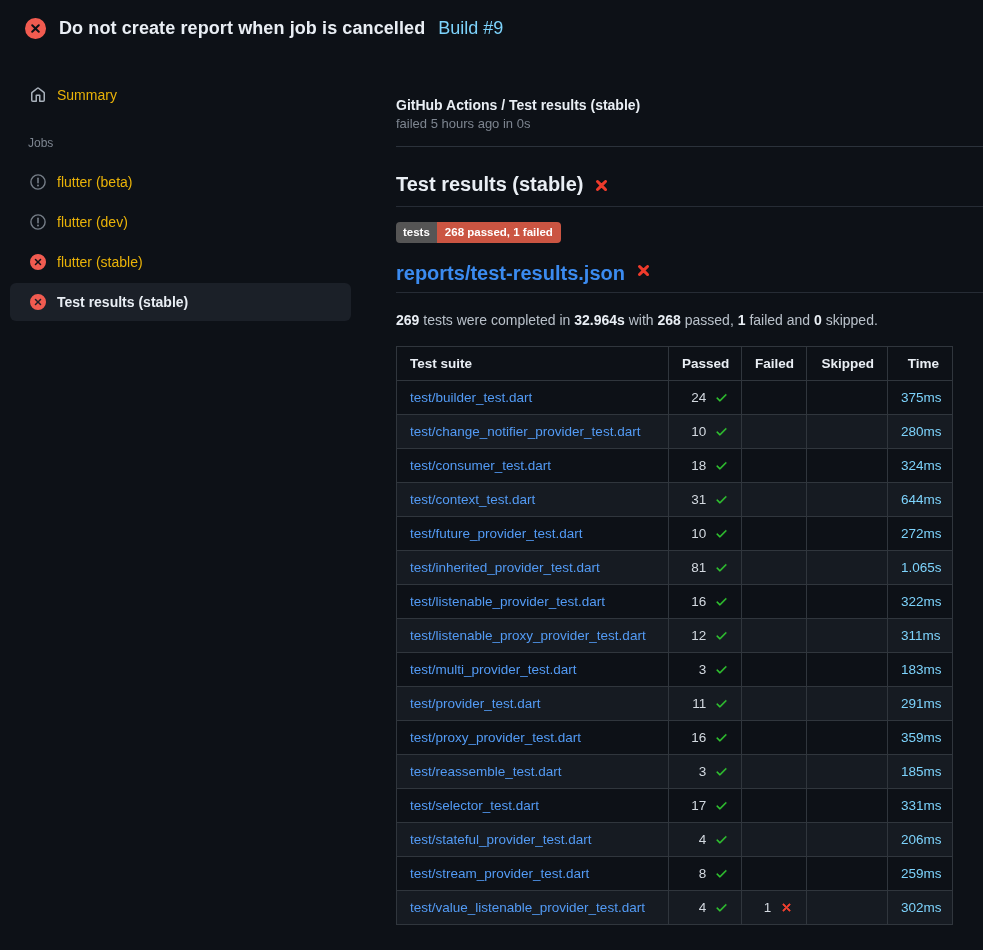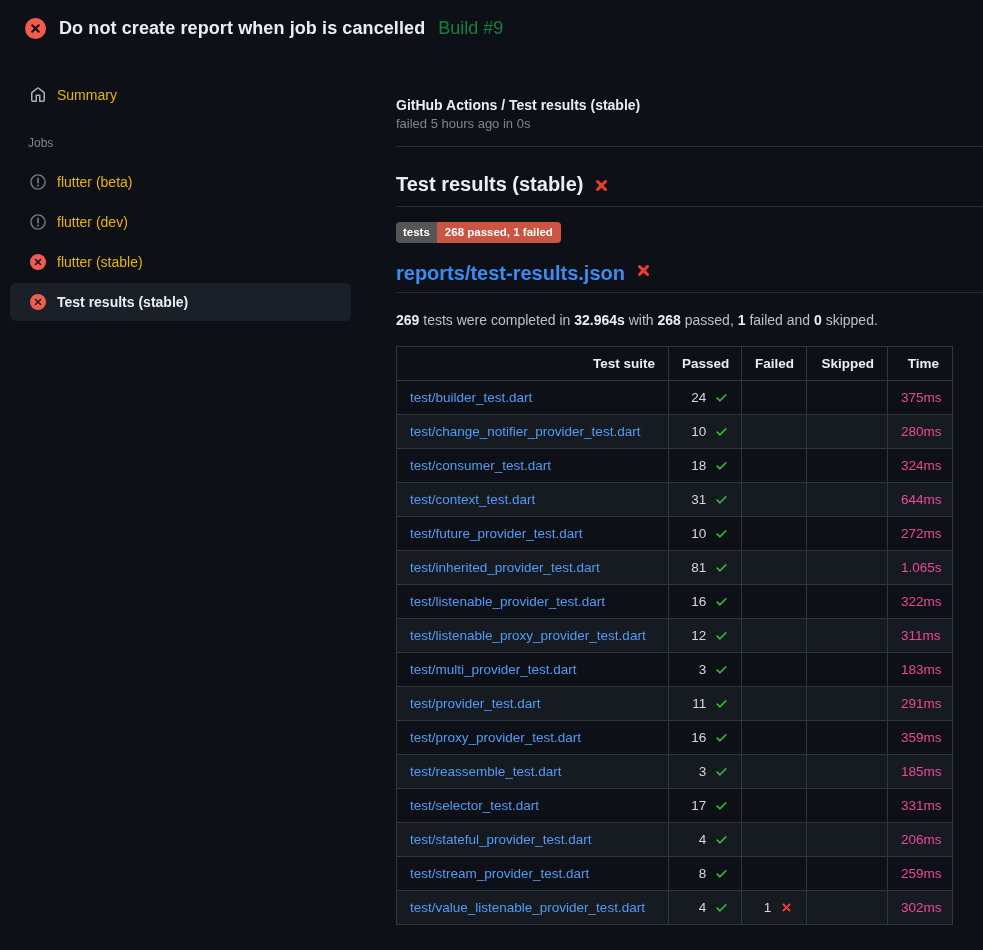--- a/index.html
+++ b/index.html
@@ -14,7 +14,7 @@
   .app-header { display:flex; align-items:center; gap:13px; padding:17px 0 0 25px; height:40px; }
   .app-header .st-icon { width:21px; height:21px; flex:0 0 auto; }
   .run-title { font-size:18px; font-weight:700; color:#e9eef4; letter-spacing:.1px;text-align:right; }
-  .run-build { font-size:18px; font-weight:400; color:#15803d;text-align:right; }
+  .run-build { font-size:18px; font-weight:400; color:#7dd3fc;text-align:right; }
 
   
   .layout { display:flex; align-items:flex-start; }

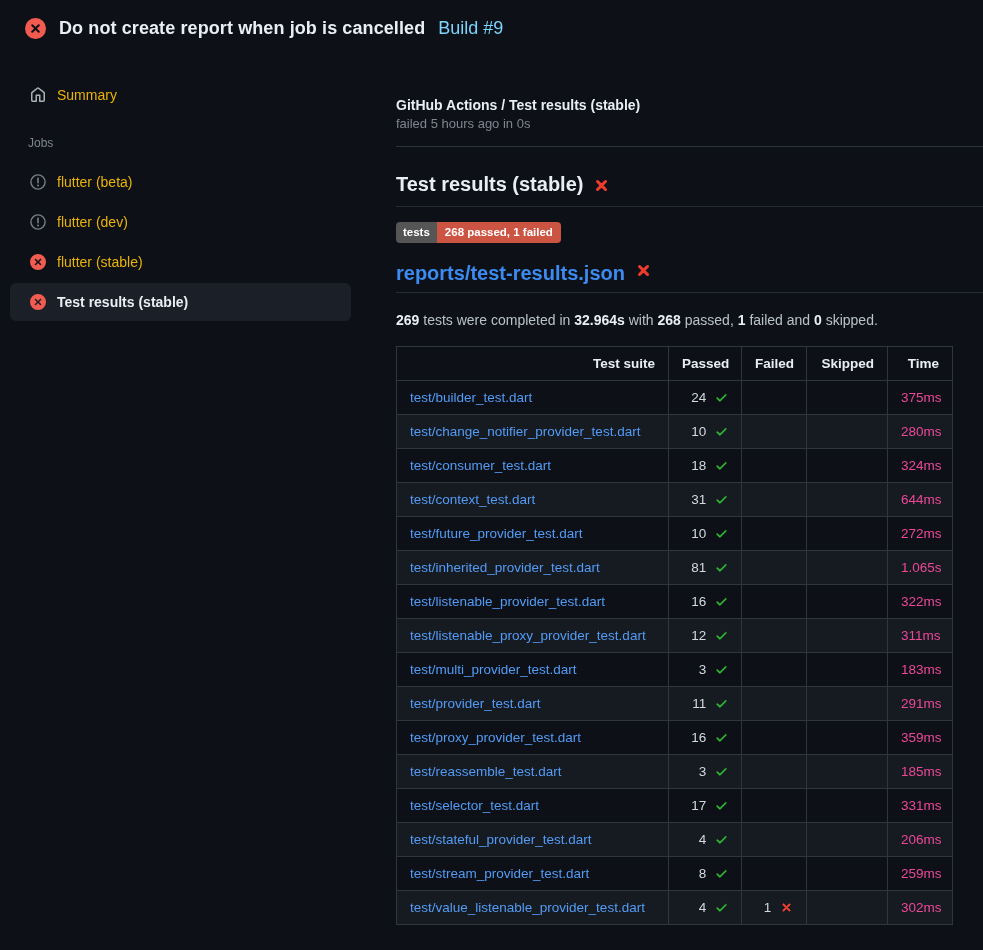--- a/index.html
+++ b/index.html
@@ -66,7 +66,7 @@
     border:1px solid #30363d; padding:7px 13px; line-height:19px;
     white-space:nowrap; overflow:hidden;
   }
-  .results th { font-weight:700; color:#e9eef4; text-align:right; }
+  .results th { font-weight:700; color:#e9eef4; text-align:left; }
   .results th.num, .results td.num { text-align:right; }
   .results tr:nth-child(even) td { background:#161b22; }
   .suite-link { color:#539bf5; text-decoration:none; cursor:pointer; }

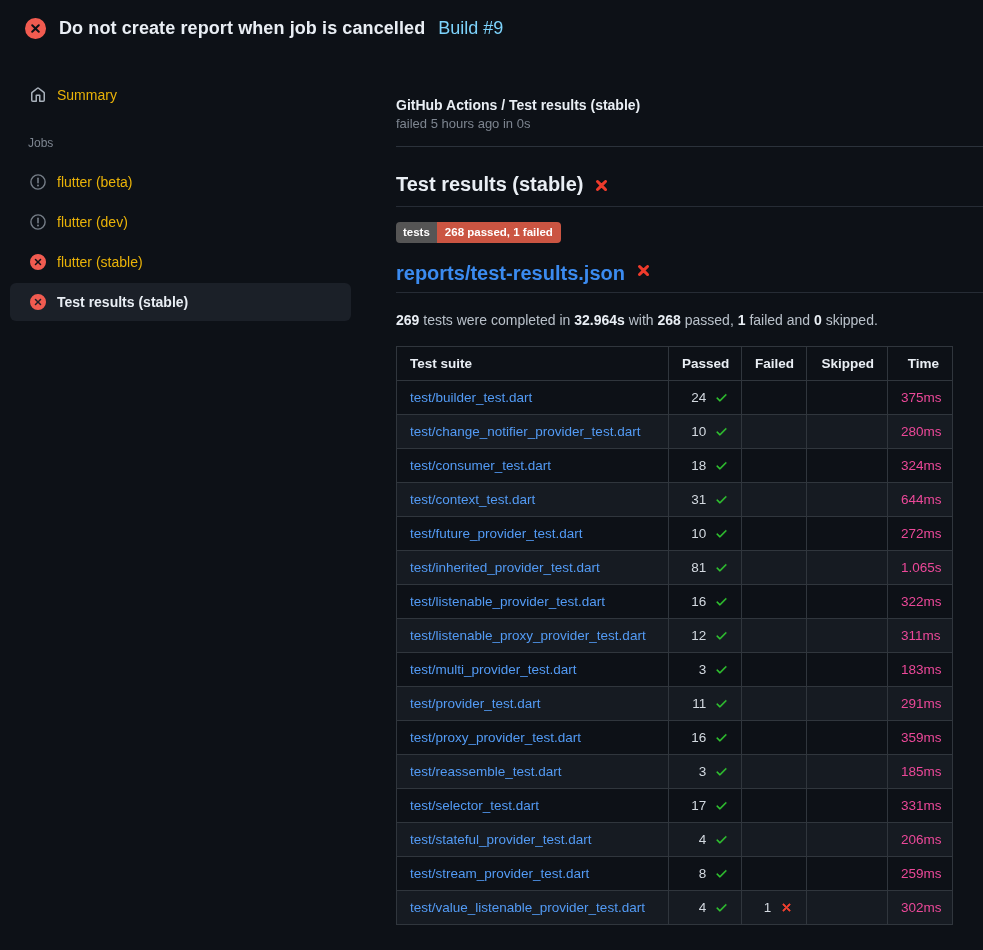--- a/index.html
+++ b/index.html
@@ -72,7 +72,7 @@
   .suite-link { color:#539bf5; text-decoration:none; cursor:pointer; }
   .cell-num { color:#d3d9e0; }
   .mini-ic { width:13px; height:13px; vertical-align:-2px; margin-left:5px; }
-  .c-time { color:#ec4899; }
+  .c-time { color:#7dd3fc; }
 </style>
 </head>
 <body>

